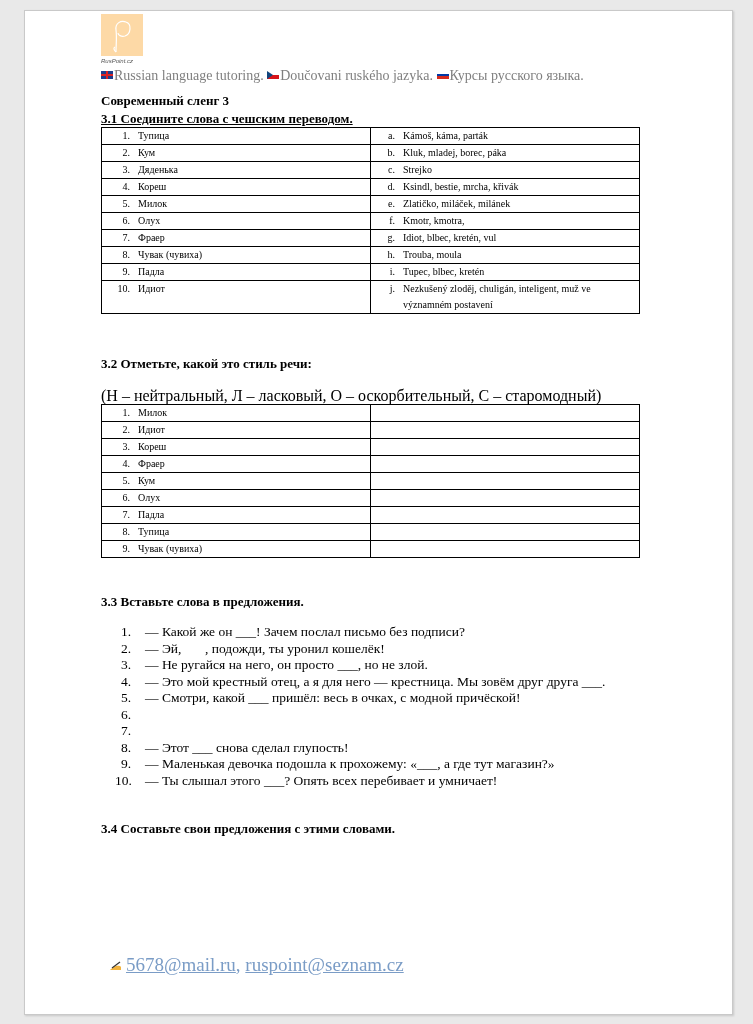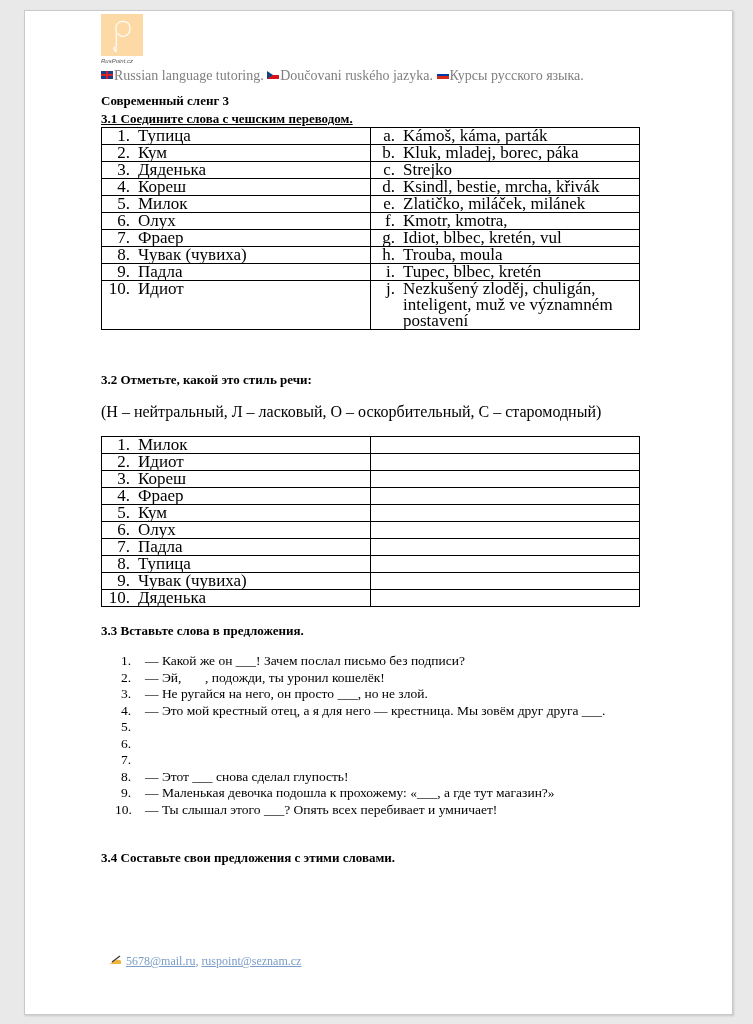--- a/index.html
+++ b/index.html
@@ -64,7 +64,7 @@
     table.grid {
       border-collapse: collapse;
       width: 539px;
-      font-size: 17px;
+      font-size: 10px;
       line-height: 16px;
     }
     table.grid td {

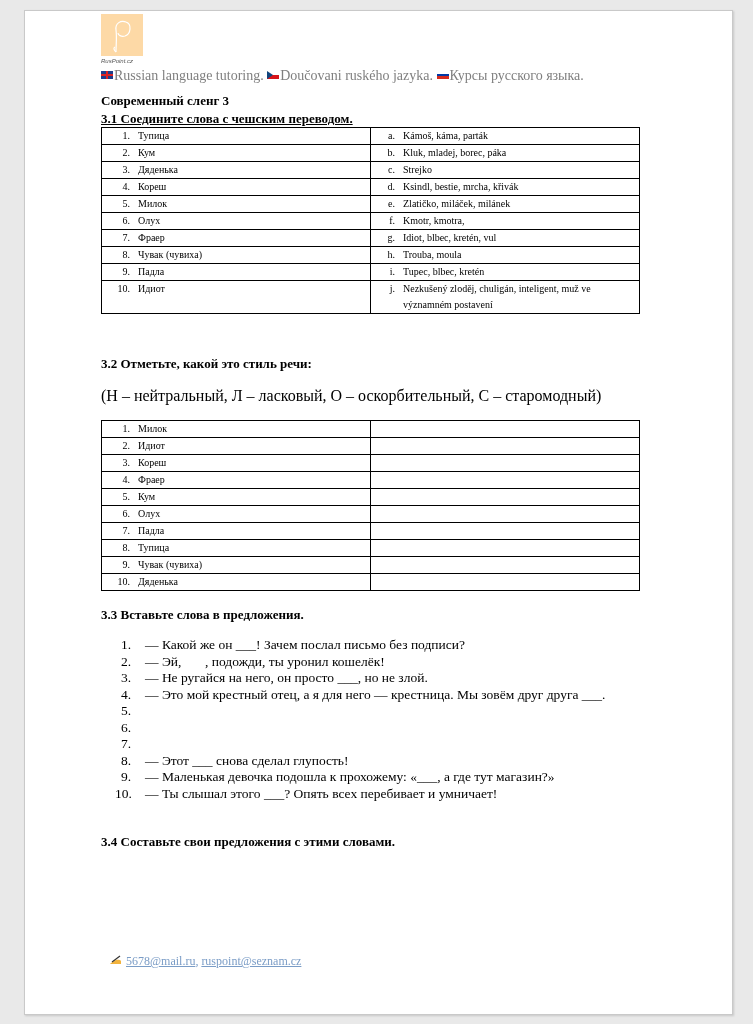--- a/index.html
+++ b/index.html
@@ -81,7 +81,7 @@
     .t1 { margin-top: 0; }
     .sec-32 { margin-top: 42px; }
     .legend-line { font-size: 16px; margin-top: 16px; line-height: 16px; }
-    .t2 { margin-top: 16px; }
+    .t2 { }
     .t2 td { height: 15px; }
     .sec-33 { margin-top: 16px; }
     ol.sentences {

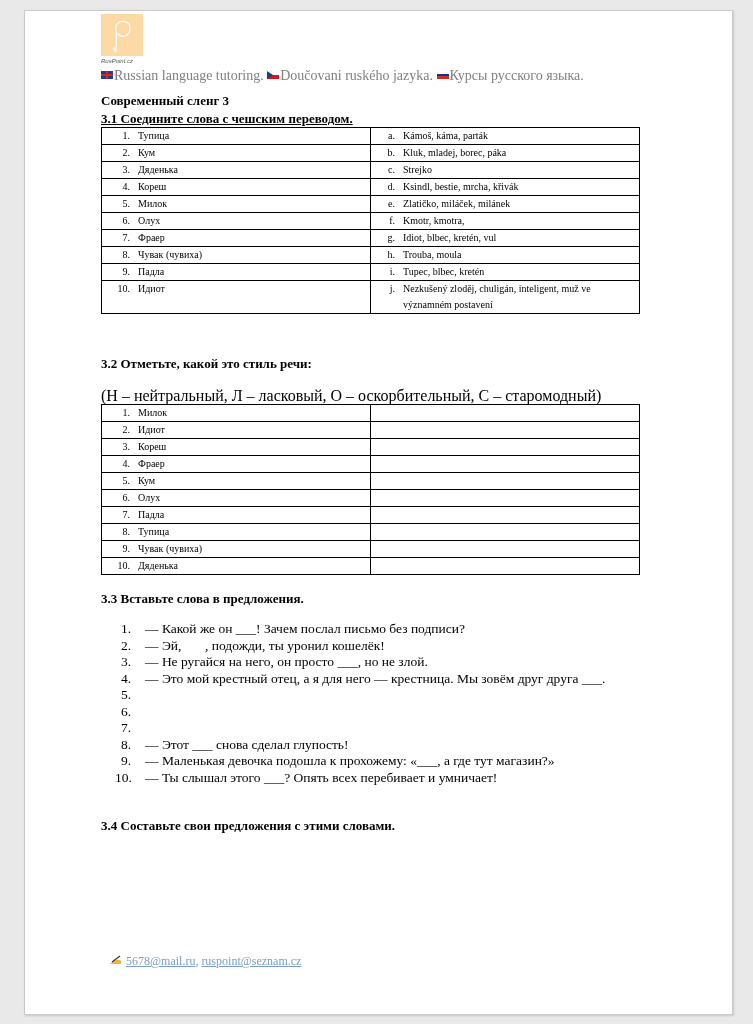--- a/index.html
+++ b/index.html
@@ -258,10 +258,6 @@
             <td><span class="num num-left">9.</span><span>Чувак (чувиха)</span></td>
             <td></td>
           </tr>
-          <tr>
-            <td><span class="num num-left">10.</span><span>Дяденька</span></td>
-            <td></td>
-          </tr>
         </tbody>
     </table>
 

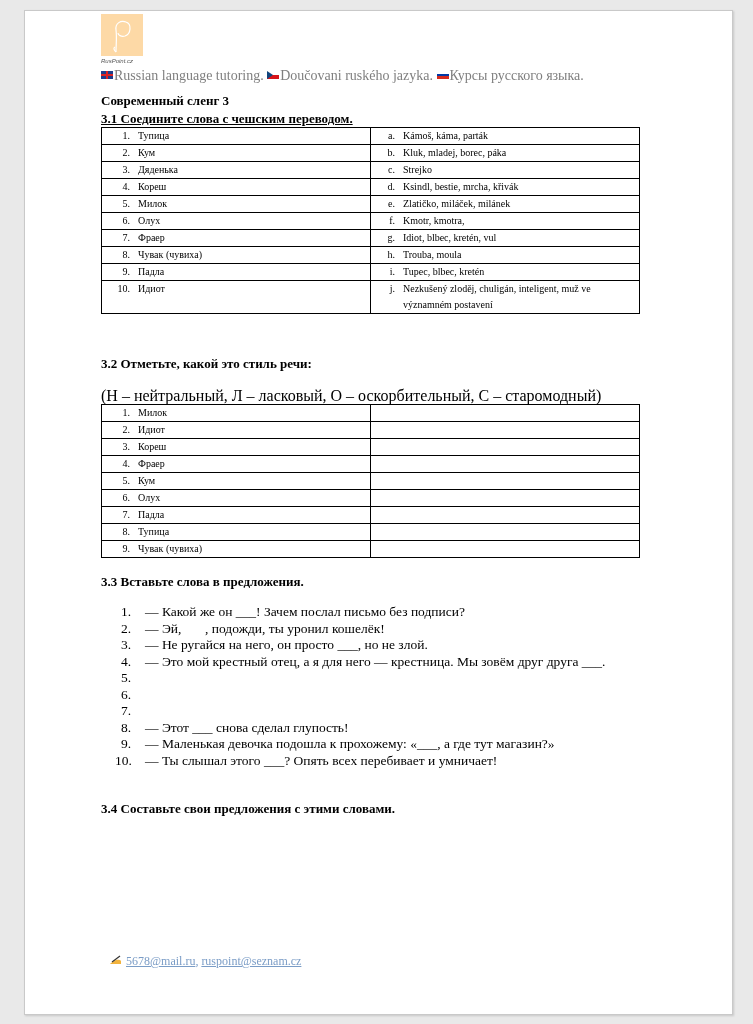--- a/index.html
+++ b/index.html
@@ -83,7 +83,7 @@
     .legend-line { font-size: 16px; margin-top: 16px; line-height: 16px; }
     .t2 { }
     .t2 td { height: 15px; }
-    .sec-33 { margin-top: 16px; }
+    .sec-33 { margin-top: 36px; }
     ol.sentences {
       list-style: none;
       padding: 0; margin: 14px 0 0 0;

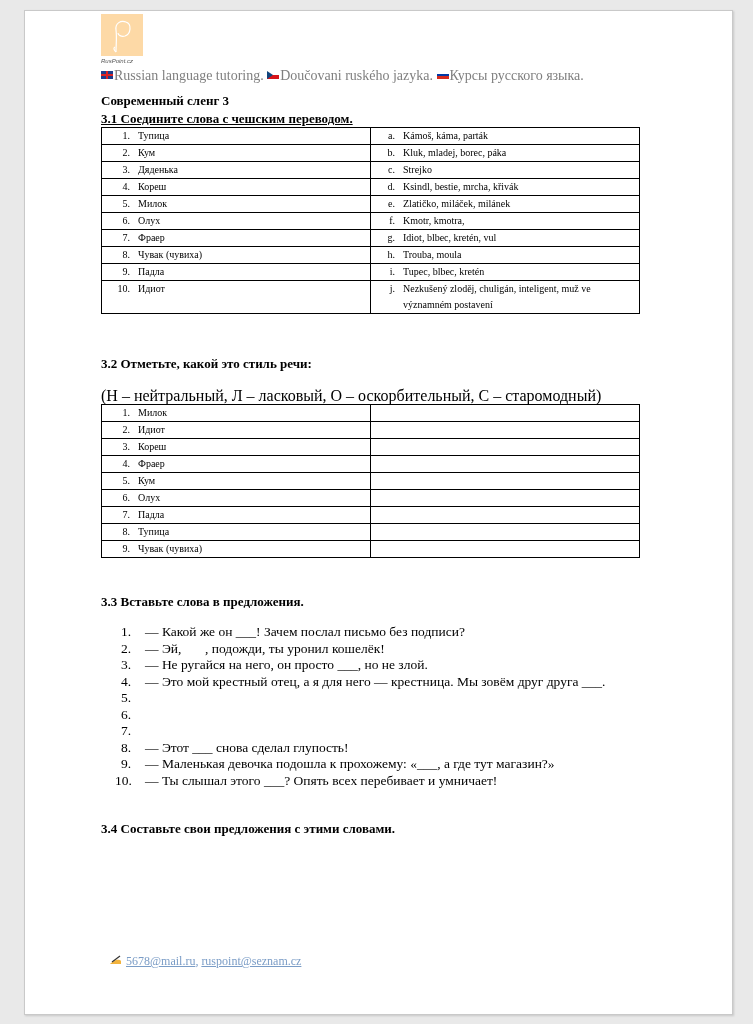--- a/index.html
+++ b/index.html
@@ -281,6 +281,7 @@
         </li>
         <li>
           <span class="n" style="padding-left: 20px; width: 44px;">5.</span>
+          <span style="white-space:pre">— Смотри, какой ___ пришёл: весь в очках, с модной причёской!</span>
         </li>
         <li>
           <span class="n" style="padding-left: 20px; width: 44px;">6.</span>

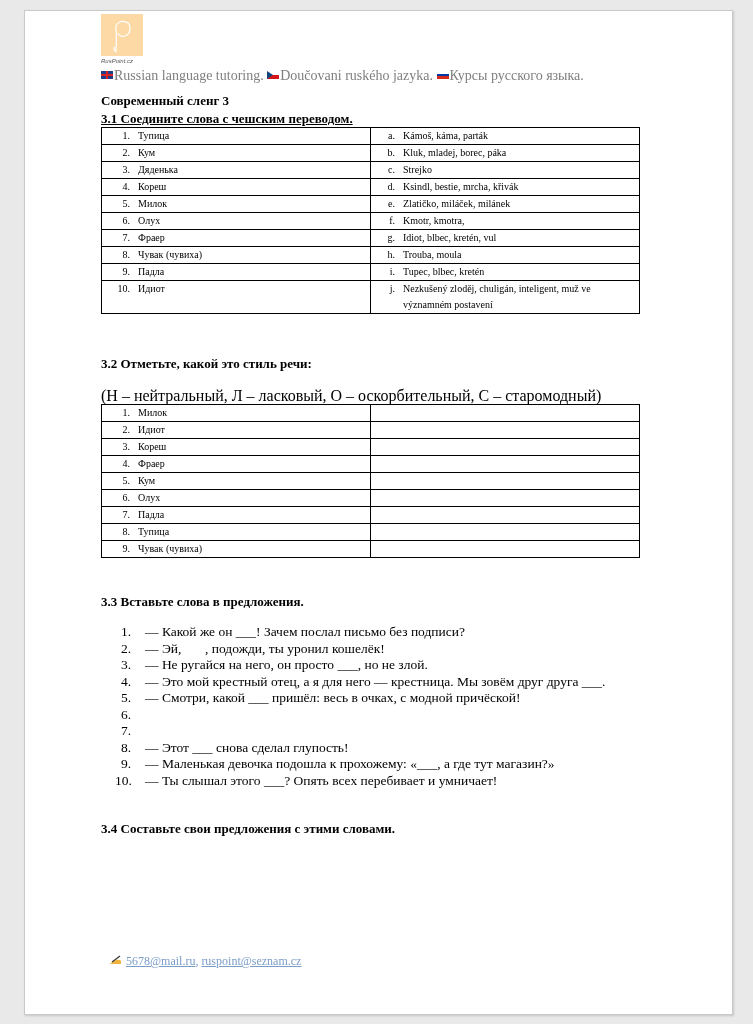--- a/index.html
+++ b/index.html
@@ -95,7 +95,7 @@
     .footer {
       position: absolute;
       left: 84px; top: 943px;
-      font-size: 12px;
+      font-size: 19px;
       white-space: nowrap;
     }
     .footer a { color: #7a9cc6; text-decoration: underline; }

